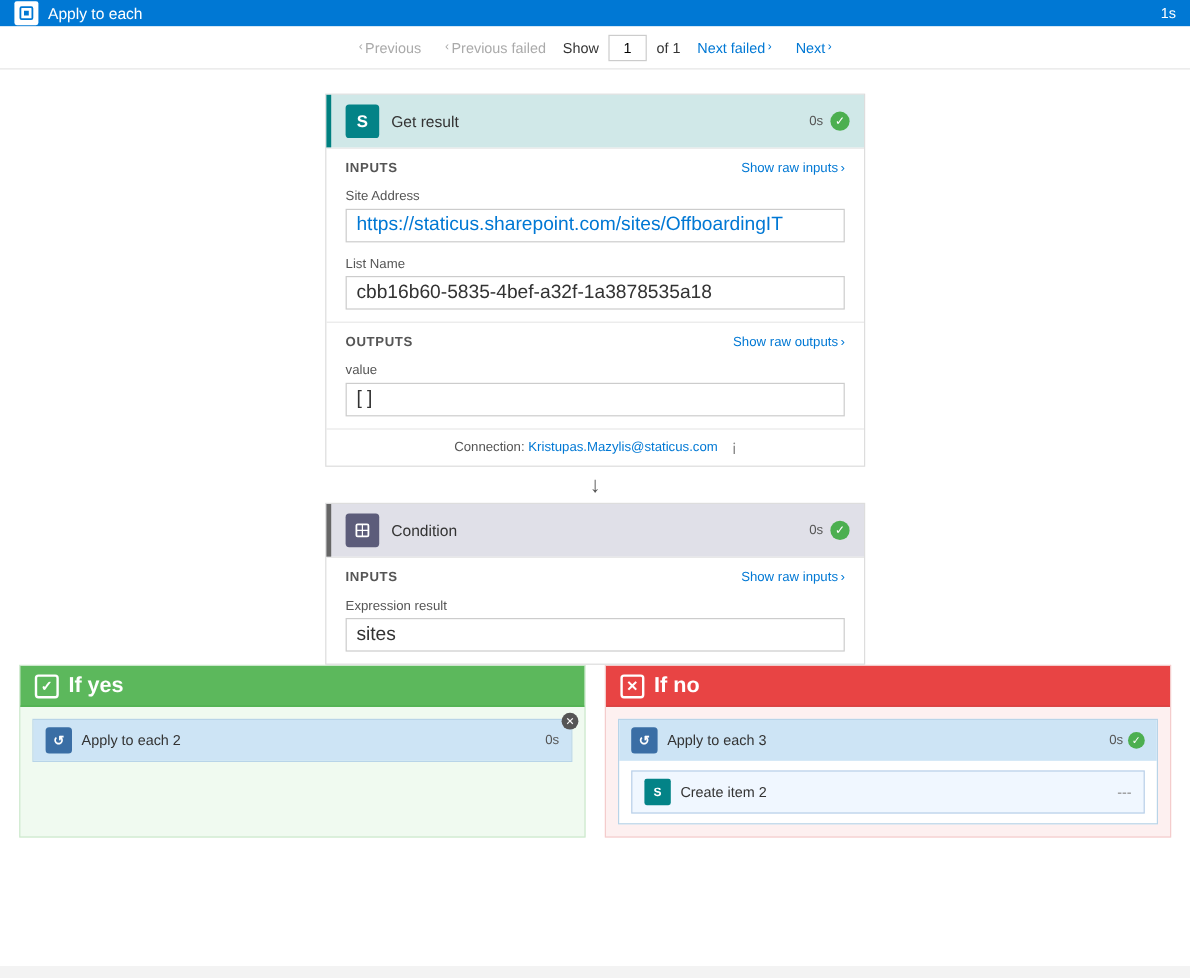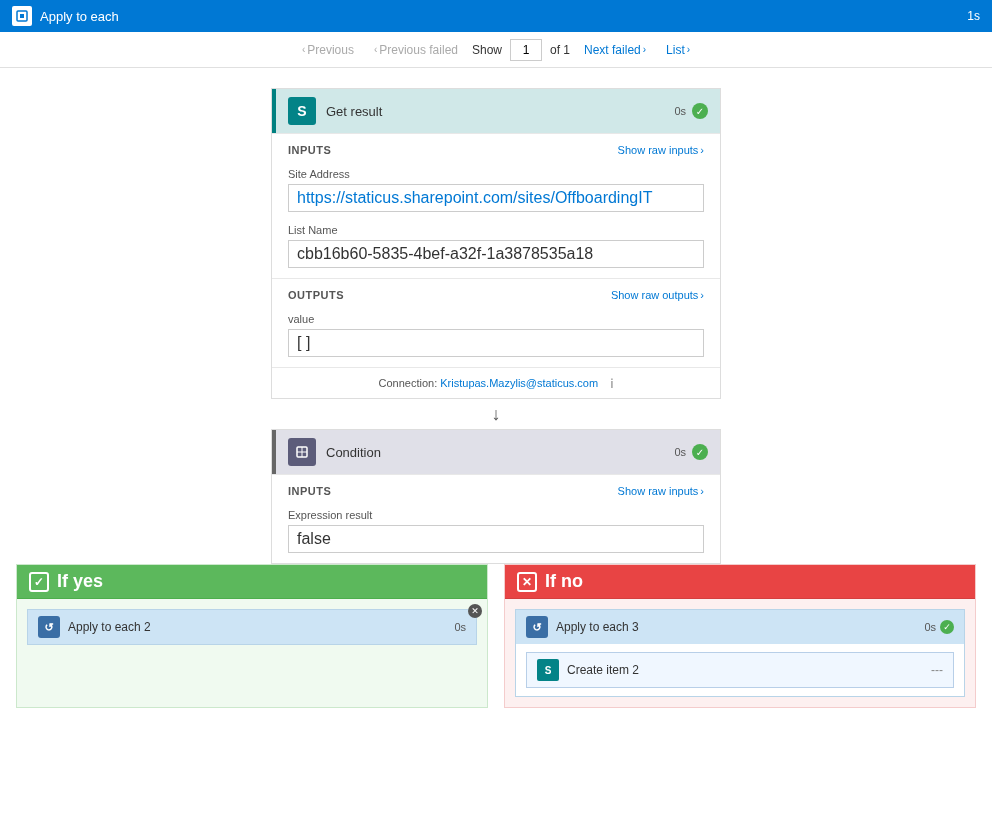--- a/index.html
+++ b/index.html
@@ -7,7 +7,7 @@
 
     .app-header {
       display: flex; align-items: center; justify-content: space-between;
-      background: #0078d4; color: white; height: 32px; padding: 0 12px;
+      background: #0078d4; color: white; height: 22px; padding: 0 12px;
     }
     .app-header-left { display: flex; align-items: center; gap: 8px; }
     .header-icon { width: 20px; height: 20px; background: white; border-radius: 2px; display: flex; align-items: center; justify-content: center; }

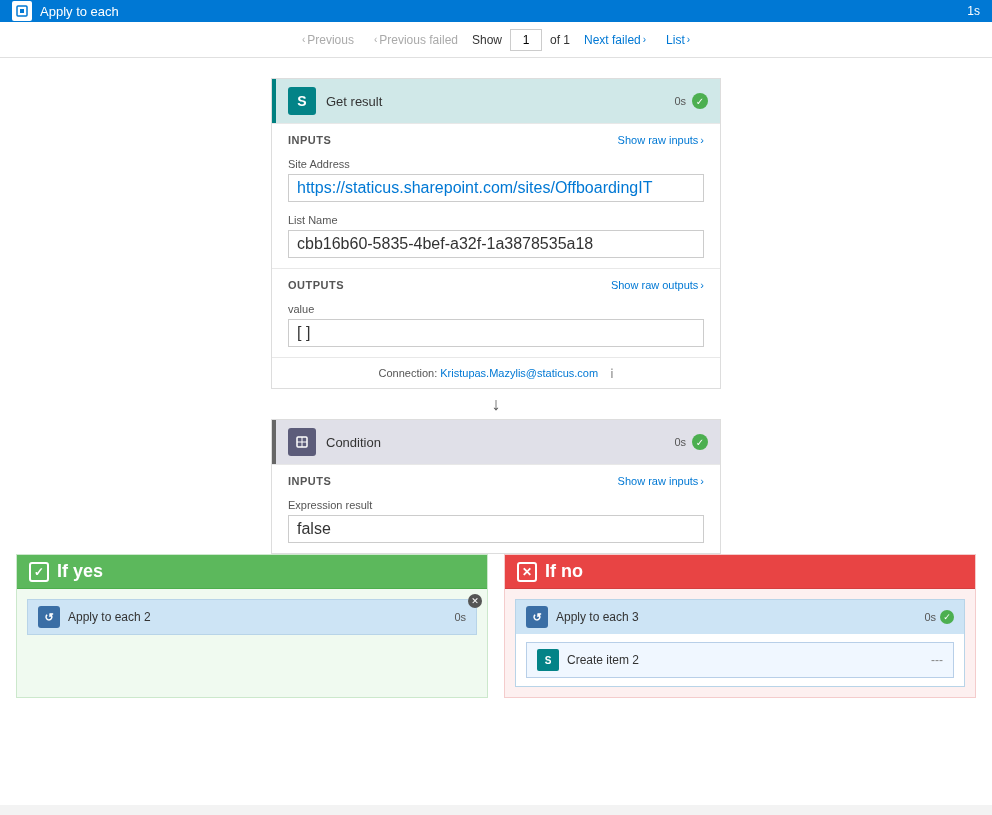--- a/index.html
+++ b/index.html
@@ -202,7 +202,7 @@
     <span class="chevron">›</span>
   </button>
   <button>
-    <span>List</span>
+    <span>Next</span>
     <span class="chevron">›</span>
   </button>
 </div>

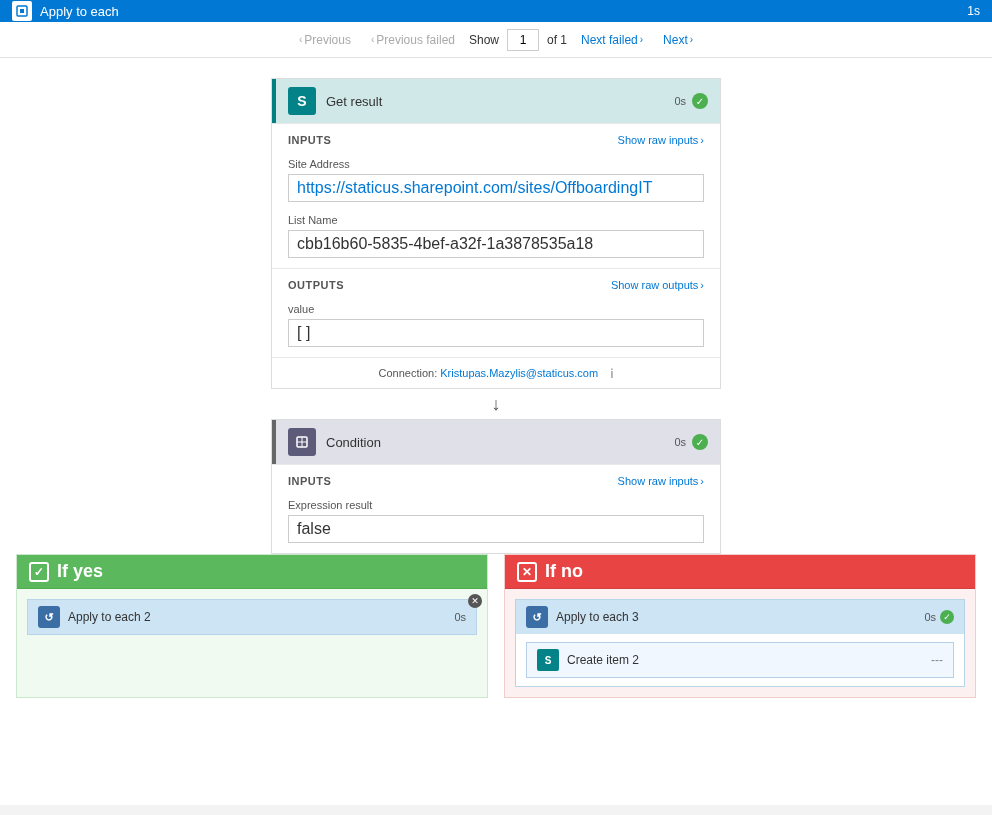--- a/index.html
+++ b/index.html
@@ -280,7 +280,7 @@
             </span>
           </div>
           <div class="field-label">Expression result</div>
-          <div class="field-value false-val">false</div>
+          <div class="field-value false-val">sites</div>
         </div>
       </div>
     </div>

